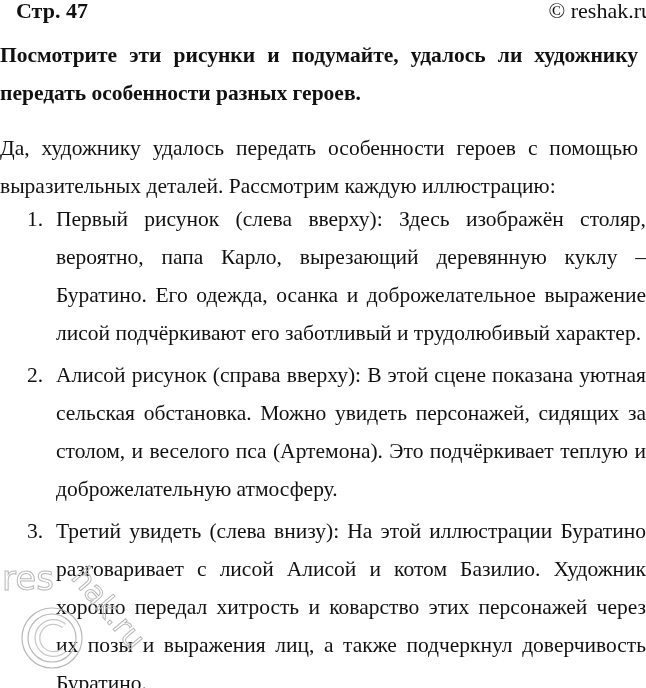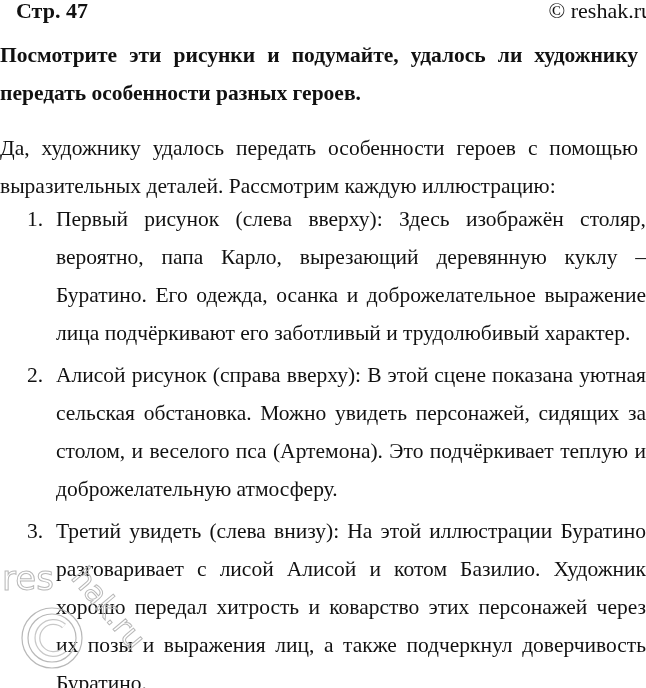--- a/index.html
+++ b/index.html
@@ -114,7 +114,7 @@
 <div class="list">
   <div class="item item1">
     <span class="num">1.</span>
-    <div class="text"><b>Первый рисунок (слева вверху)</b><span>: Здесь изображён столяр, вероятно, папа Карло, вырезающий деревянную куклу – Буратино. Его одежда, осанка и доброжелательное выражение лица подчёркивают его заботливый и трудолюбивый характер.</span></div>
+    <div class="text"><b>Первый рисунок (слева вверху)</b><span>: Здесь изображён столяр, вероятно, папа Карло, вырезающий деревянную куклу – Буратино. Его одежда, осанка и доброжелательное выражение лисой подчёркивают его заботливый и трудолюбивый характер.</span></div>
   </div>
   <div class="item item2">
     <span class="num">2.</span>

